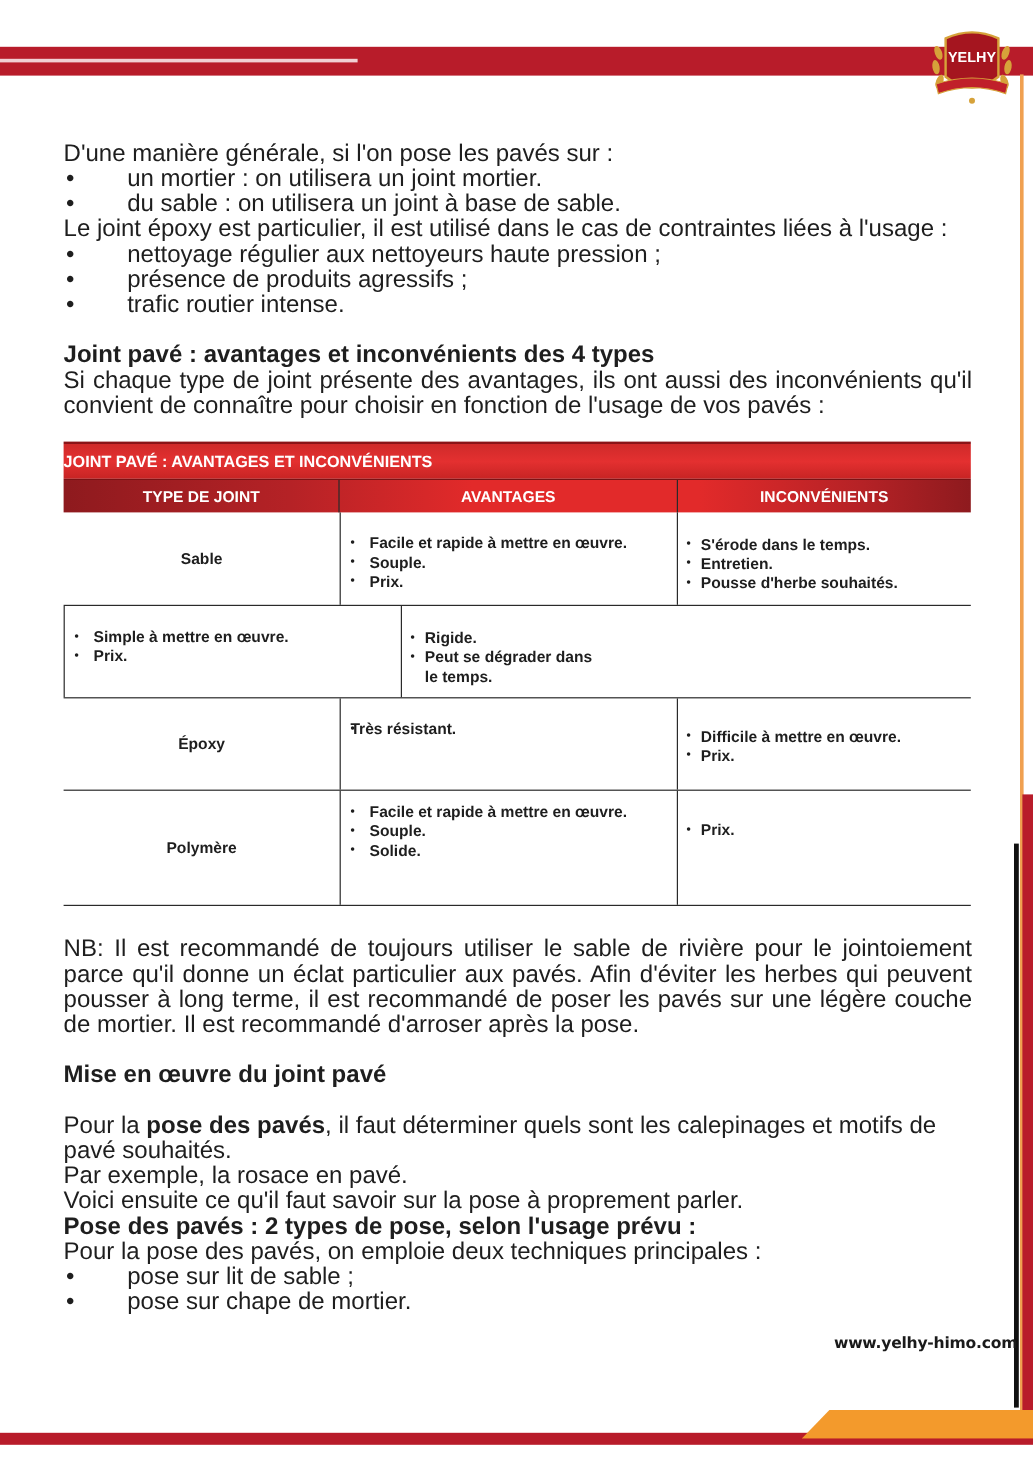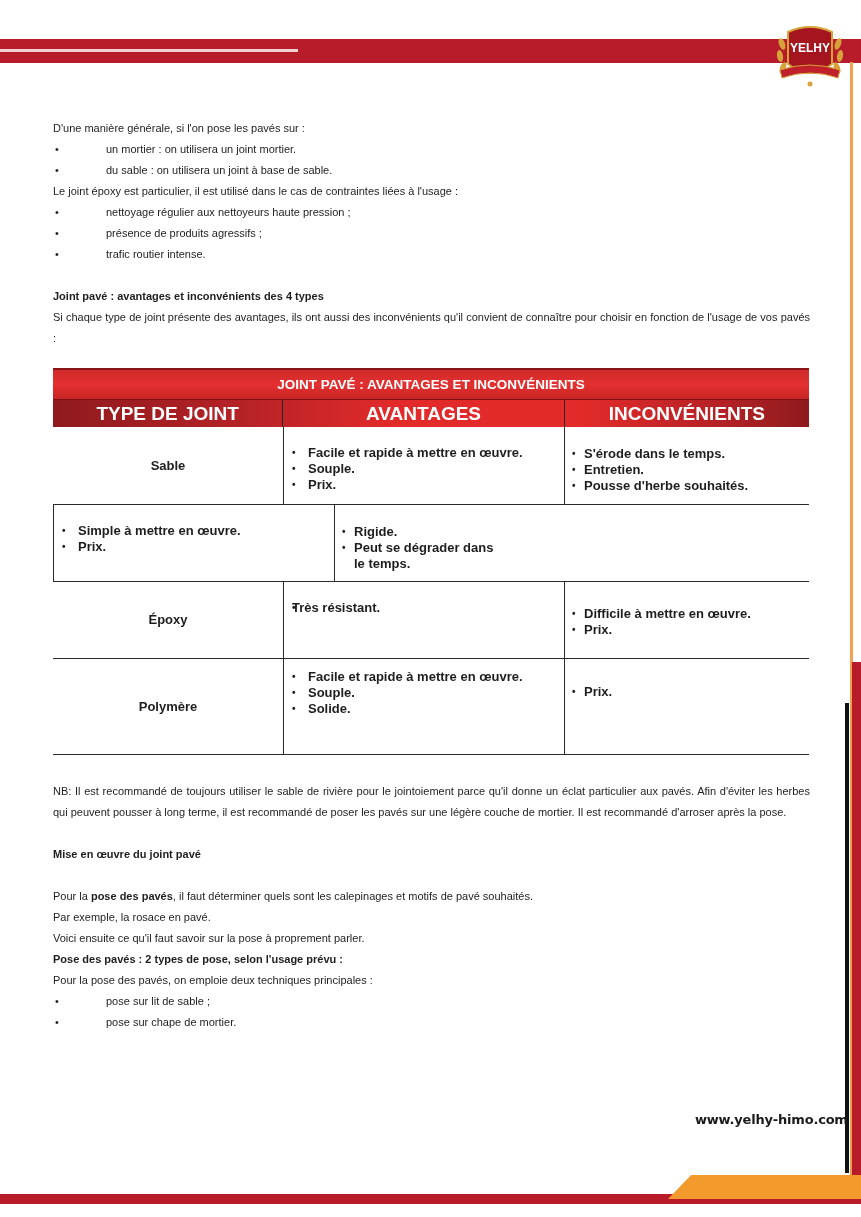--- a/index.html
+++ b/index.html
@@ -24,7 +24,7 @@
     .footer-url { position: absolute; left: 695px; top: 1112px; font-size: 13px; font-weight: bold; color: #1a1a1a;
       font-family: "DejaVu Sans", sans-serif; letter-spacing: -0.2px; }
 
-    .content { position: absolute; left: 53px; top: 118px; width: 757px; font-size: 11px; line-height: 21px; }
+    .content { position: absolute; left: 53px; top: 118px; width: 757px; font-size: 20px; line-height: 21px; }
     .p { margin: 0; }
     .bl { display: flex; margin: 0; }
     .bl .dot { width: 51px; flex: none; padding-left: 2px; }

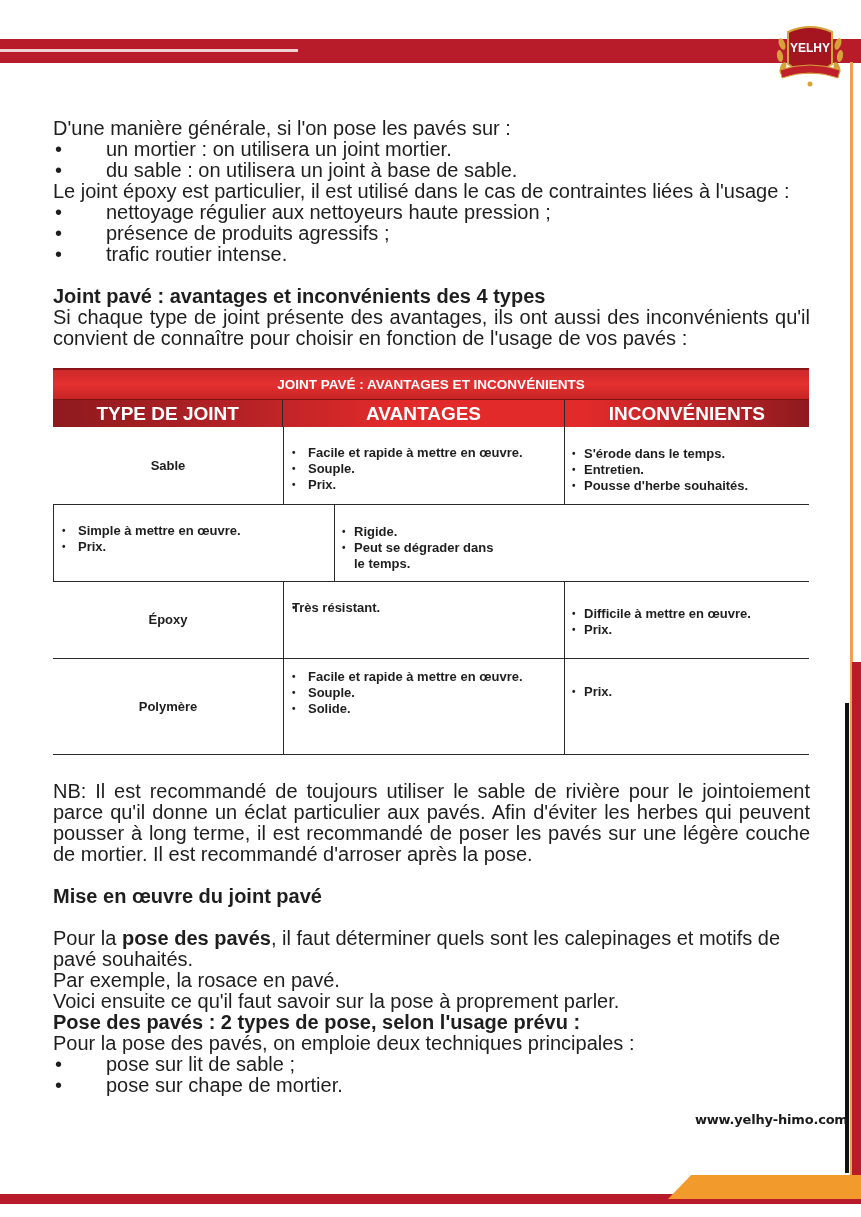--- a/index.html
+++ b/index.html
@@ -35,7 +35,7 @@
     
     .tbl { position: absolute; left: 53px; top: 368px; width: 756px; }
     .tbl-title { height: 29px; background: linear-gradient(#cf2a2a, #e43030 50%, #c72424); color: #fff; font-weight: bold;
-      font-size: 13.5px; text-align: center; line-height: 29px; border-top: 2px solid #8b1418; }
+      font-size: 13.5px; text-align: left; line-height: 29px; border-top: 2px solid #8b1418; }
     .tbl-head { display: flex; height: 27px; background: linear-gradient(90deg, #8e1a1e, #b52226 25%, #e22a2a 45%, #e22a2a 70%, #b52226 88%, #8e1a1e);
       color: #fff; font-weight: bold; font-size: 19px; line-height: 27px; border-top: 1px solid #7a1214; }
     .tbl-head div { text-align: center; }

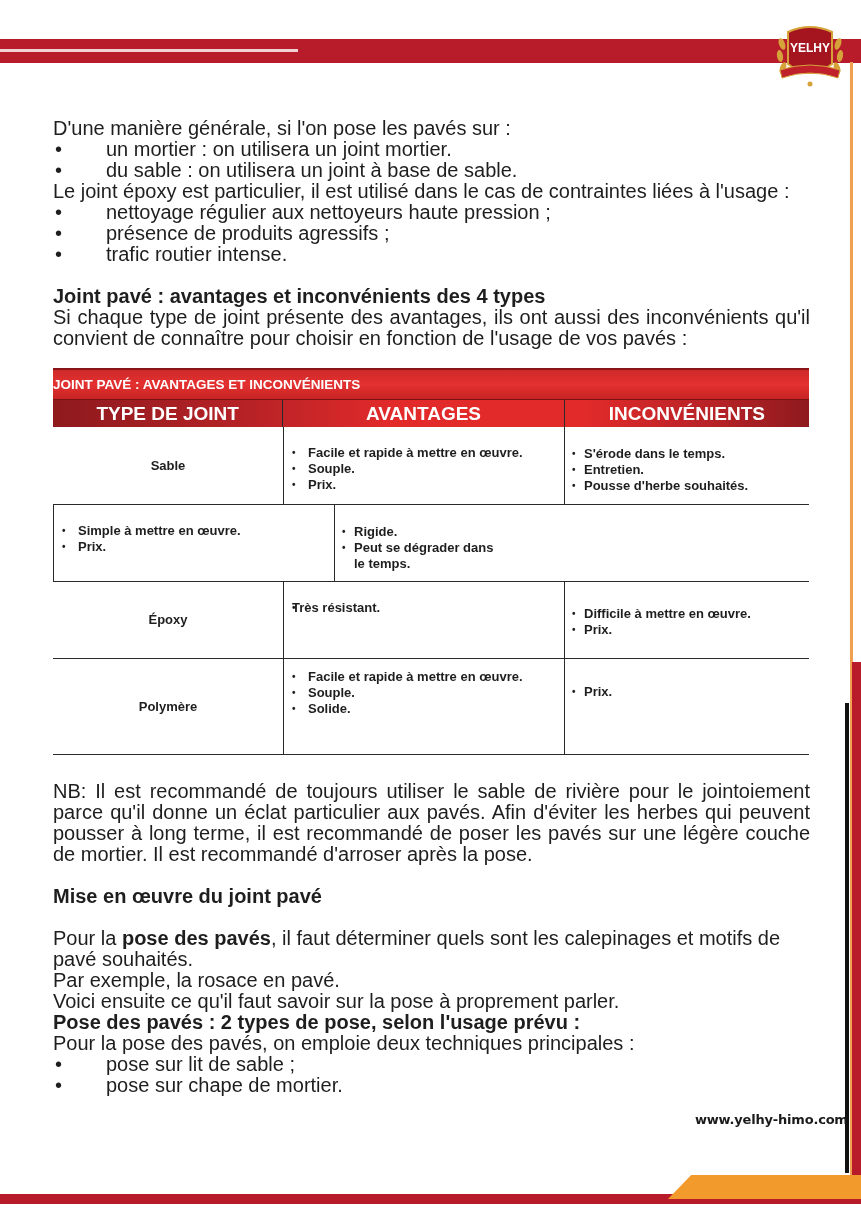--- a/index.html
+++ b/index.html
@@ -37,7 +37,7 @@
     .tbl-title { height: 29px; background: linear-gradient(#cf2a2a, #e43030 50%, #c72424); color: #fff; font-weight: bold;
       font-size: 13.5px; text-align: left; line-height: 29px; border-top: 2px solid #8b1418; }
     .tbl-head { display: flex; height: 27px; background: linear-gradient(90deg, #8e1a1e, #b52226 25%, #e22a2a 45%, #e22a2a 70%, #b52226 88%, #8e1a1e);
-      color: #fff; font-weight: bold; font-size: 19px; line-height: 27px; border-top: 1px solid #7a1214; }
+      color: #fff; font-weight: bold; font-size: 13px; line-height: 27px; border-top: 1px solid #7a1214; }
     .tbl-head div { text-align: center; }
     .c1 { width: 230px; }
     .c2 { width: 281px; border-left: 1px solid #2a2a2a; }

